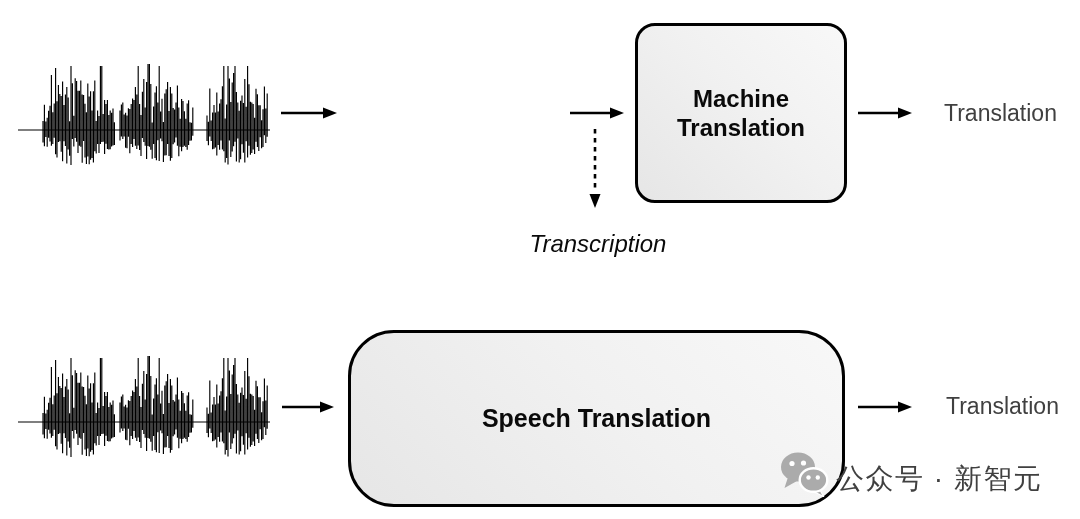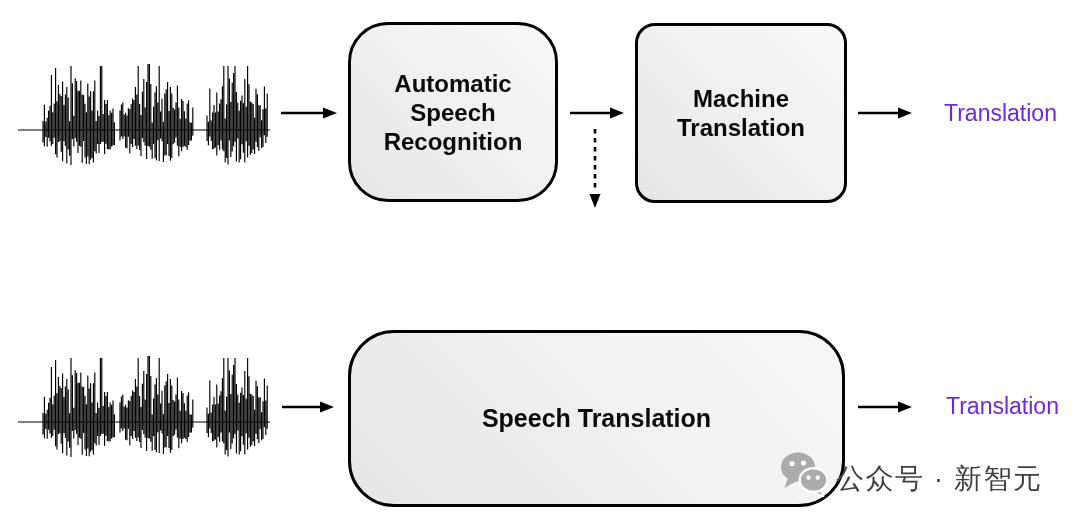--- a/index.html
+++ b/index.html
@@ -51,9 +51,6 @@
       <polygon points="42,1.5 56,7 42,12.5" fill="#000"></polygon>
     </svg>
 
-  <div class="box box-asr">
-    <div class="box-label">Automatic Speech Recognition</div>
-  </div>
 
   <svg class="arrow js-arrow" style="left:570px;top:106px;" width="54" height="14" viewBox="0 0 54 14">
       <line x1="0" y1="7" x2="42" y2="7" stroke="#000" stroke-width="2.7"></line>

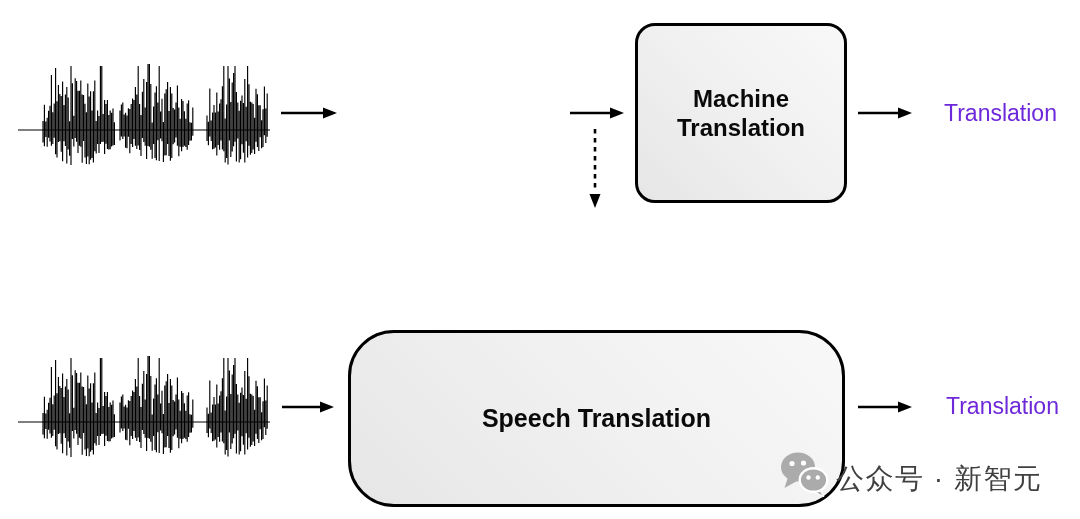--- a/index.html
+++ b/index.html
@@ -23,7 +23,7 @@
   }
   .box-label-wide{width:420px;font-size:25px;}
   .flow-label{
-    position:absolute;font-size:23px;color:#6d28d9;white-space:nowrap;
+    position:absolute;font-size:23px;color:#404040;white-space:nowrap;
   }
   .transcription{
     position:absolute;left:498px;top:230px;width:200px;text-align:center;

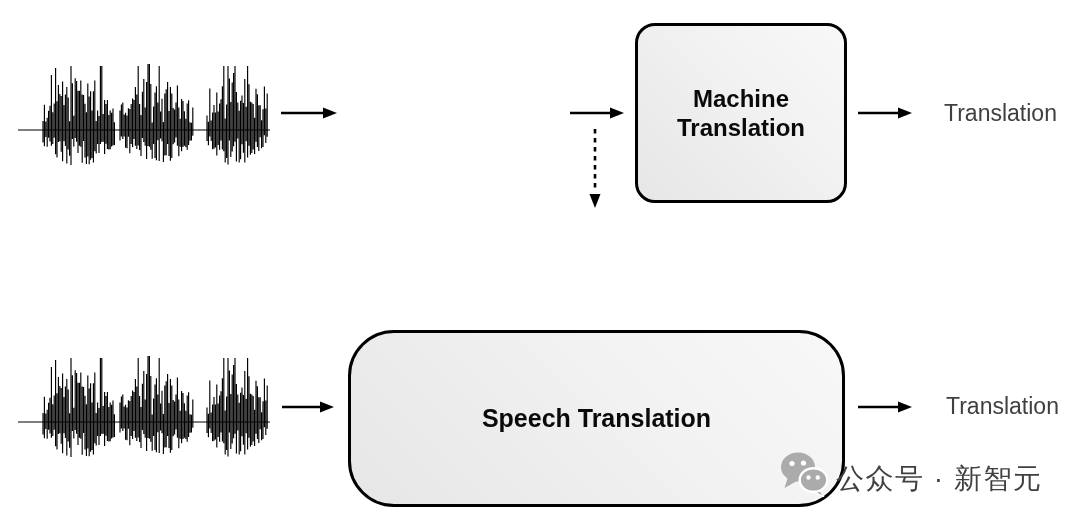--- a/index.html
+++ b/index.html
@@ -62,6 +62,7 @@
     <polygon points="8,82 2.5,68 13.5,68" fill="#000"></polygon>
   </svg>
 
+  <div class="transcription">Transcription</div>
 
   <div class="box box-mt">
     <div class="box-label">Machine Translation</div>

